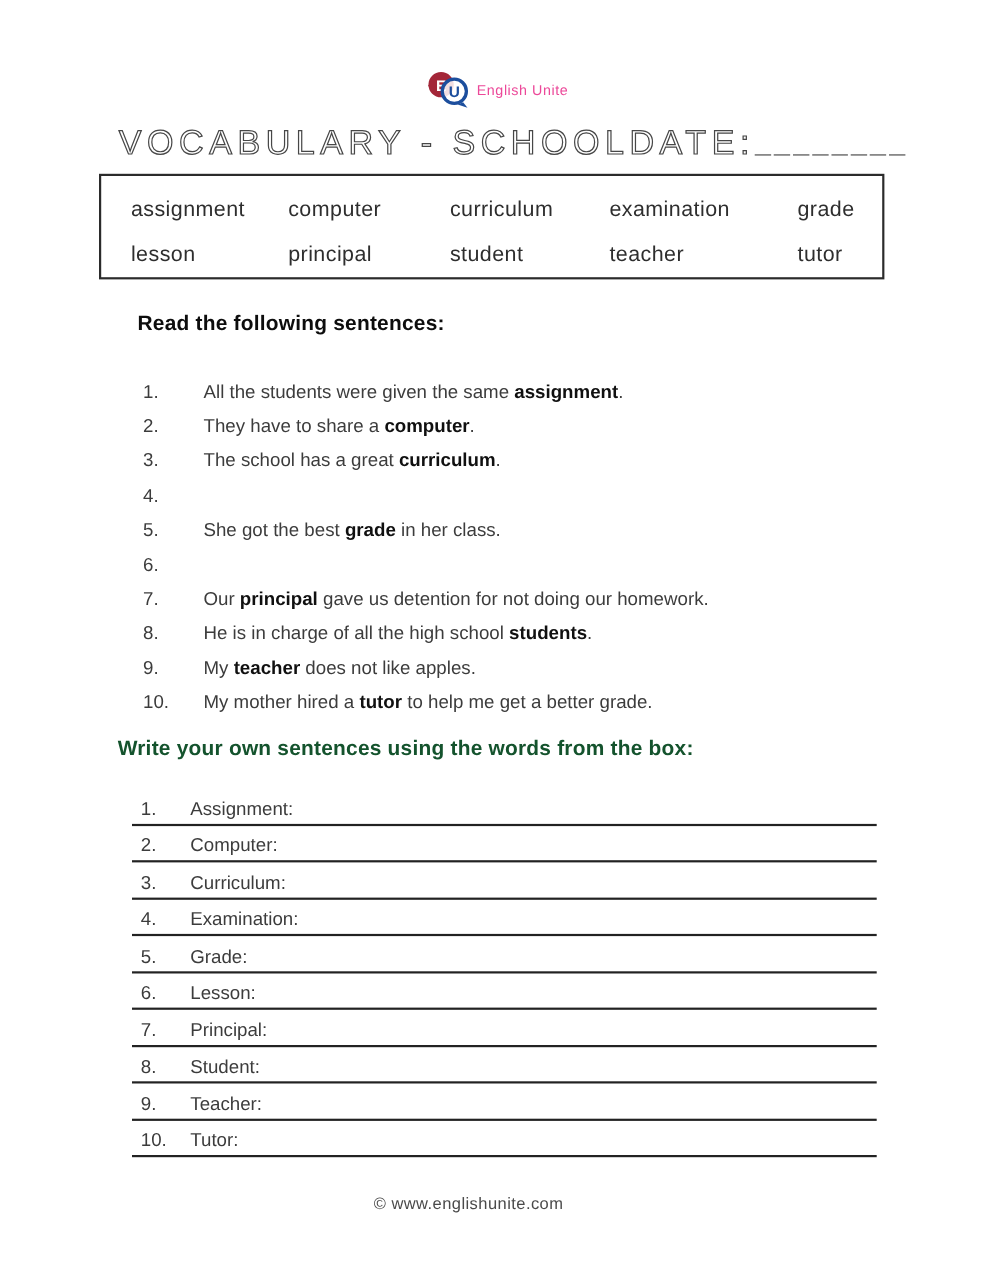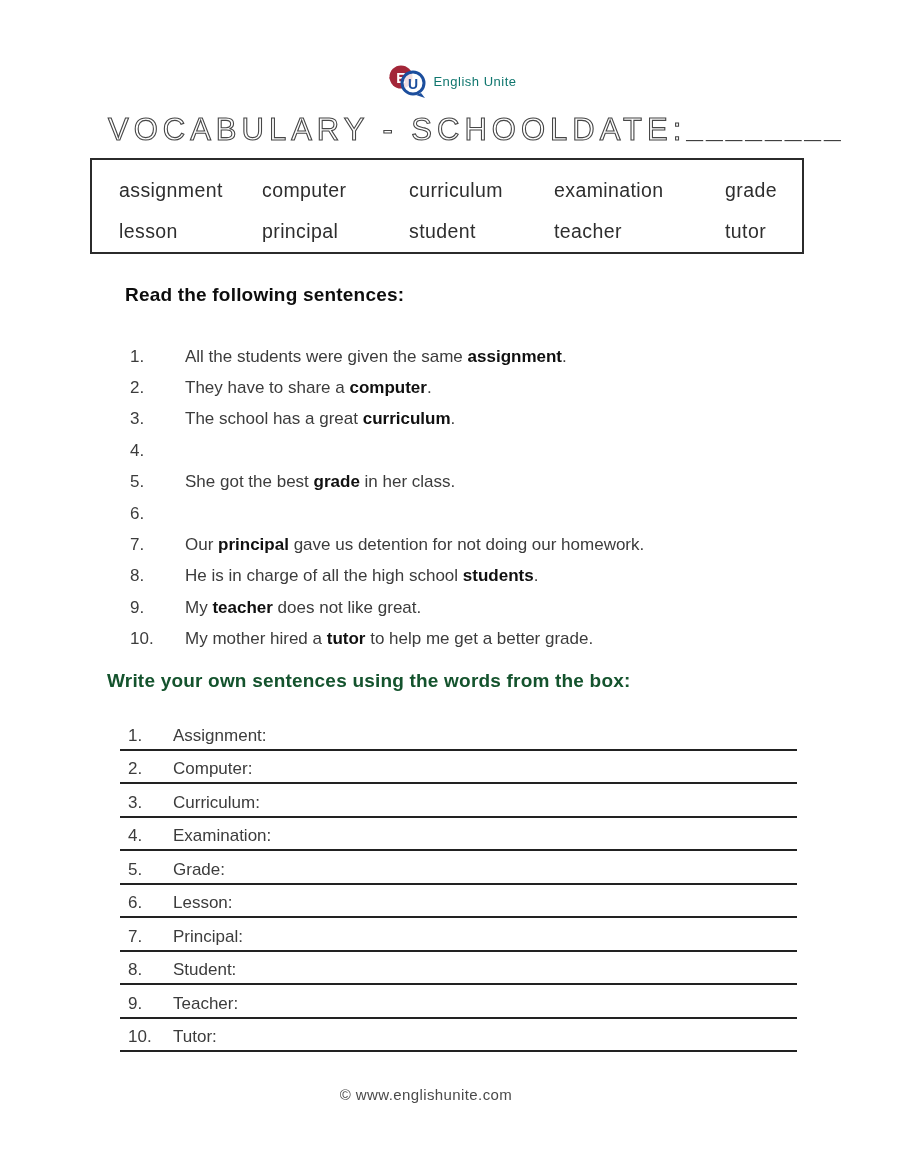--- a/index.html
+++ b/index.html
@@ -19,7 +19,7 @@
     display:flex; justify-content:center; align-items:center; gap:4px;
   }
   .logo-mark { width:46px; height:38px; }
-  .logo-text { font-size:13px; color:#0f766e; letter-spacing:0.5px; }
+  .logo-text { font-size:13px; color:#ec4899; letter-spacing:0.5px; }
 
   
   .title-row {

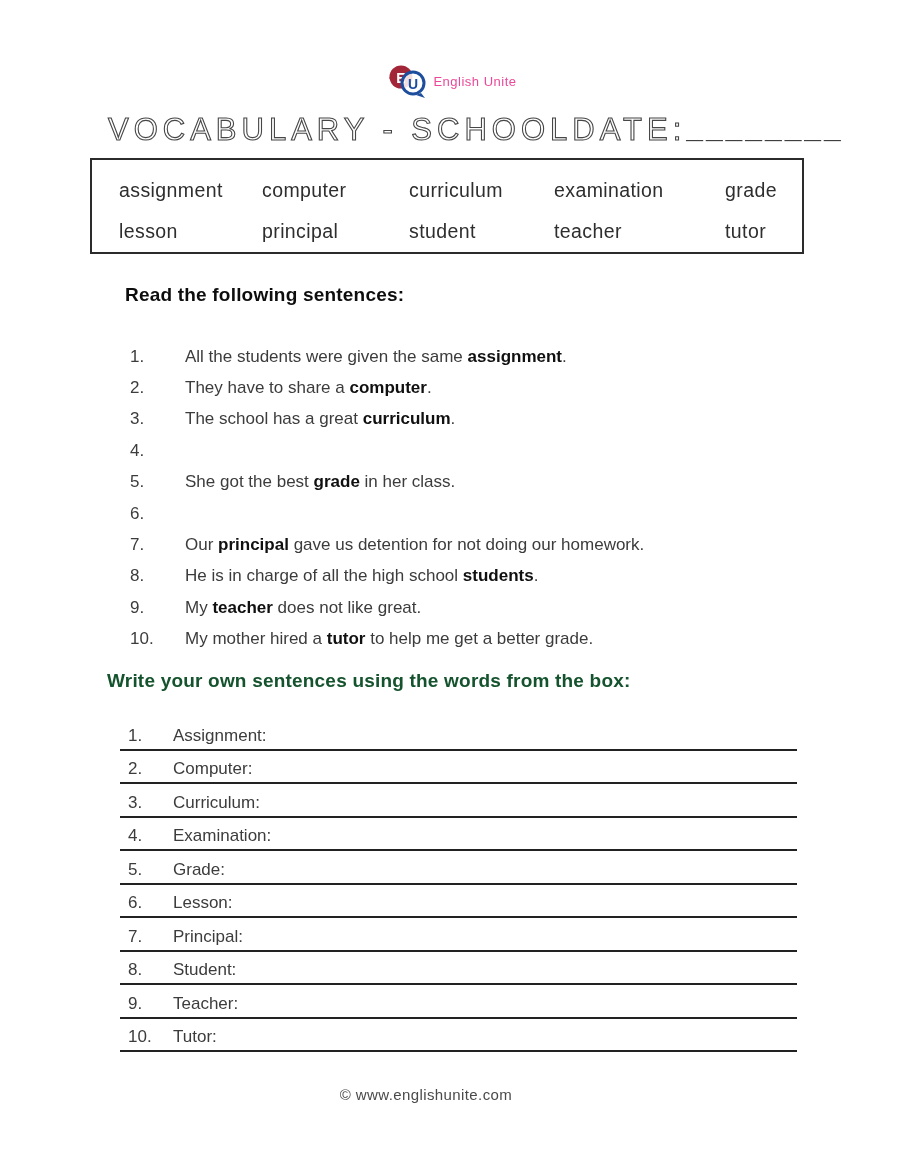--- a/index.html
+++ b/index.html
@@ -36,7 +36,7 @@
   }
   .date-wrap { display:flex; align-items:baseline; }
   .date-blank {
-    color:#3a3a3a; -webkit-text-stroke:0; font-size:30px;
+    color:#3a3a3a; -webkit-text-stroke:0; font-size:26px;
     letter-spacing:3px; font-weight:700; transform:translateY(-2px);
   }
 

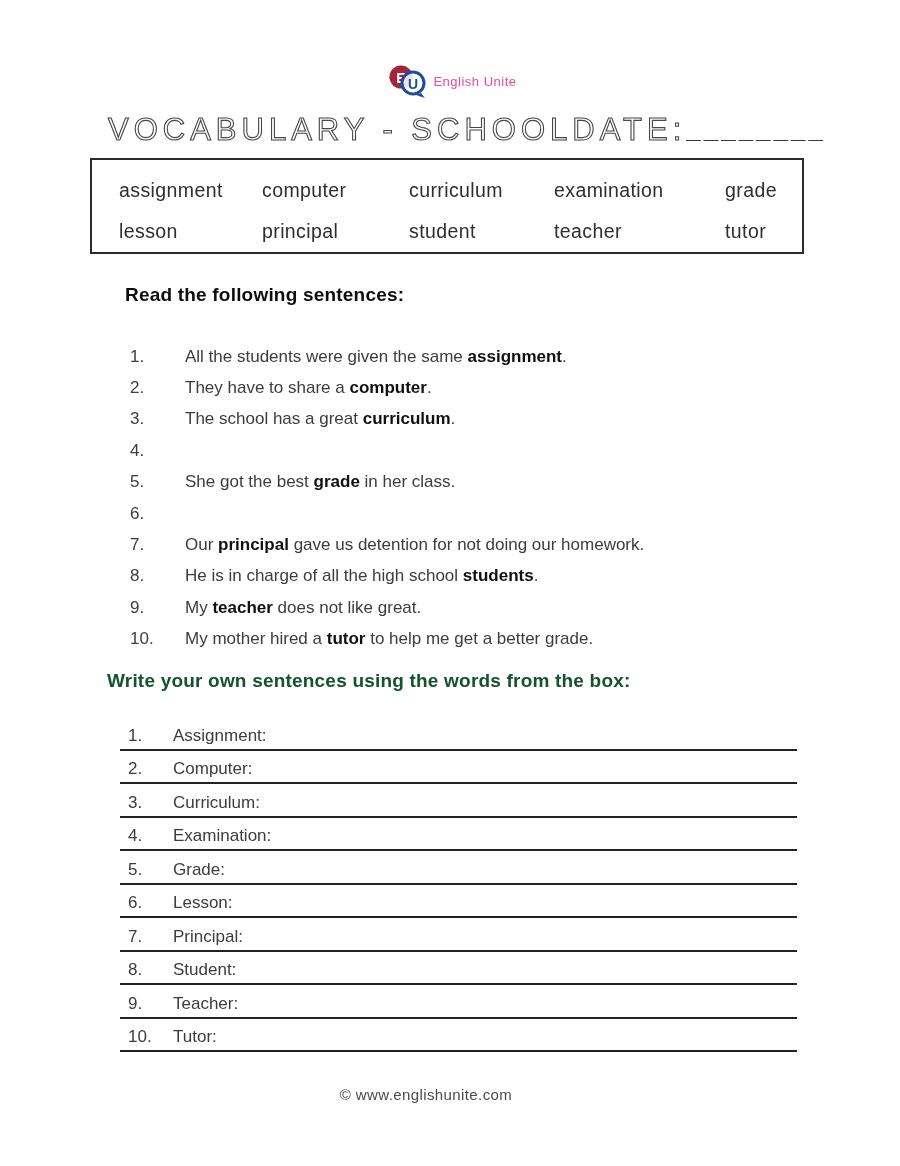--- a/index.html
+++ b/index.html
@@ -165,7 +165,7 @@
     </div>
     <div class="sentence">
       <span class="num">9.</span>
-      <span><span>My </span><b>teacher</b><span> does not like great.</span></span>
+      <span><span>My </span><b>teacher</b><span> does not like apples.</span></span>
     </div>
     <div class="sentence">
       <span class="num">10.</span>

